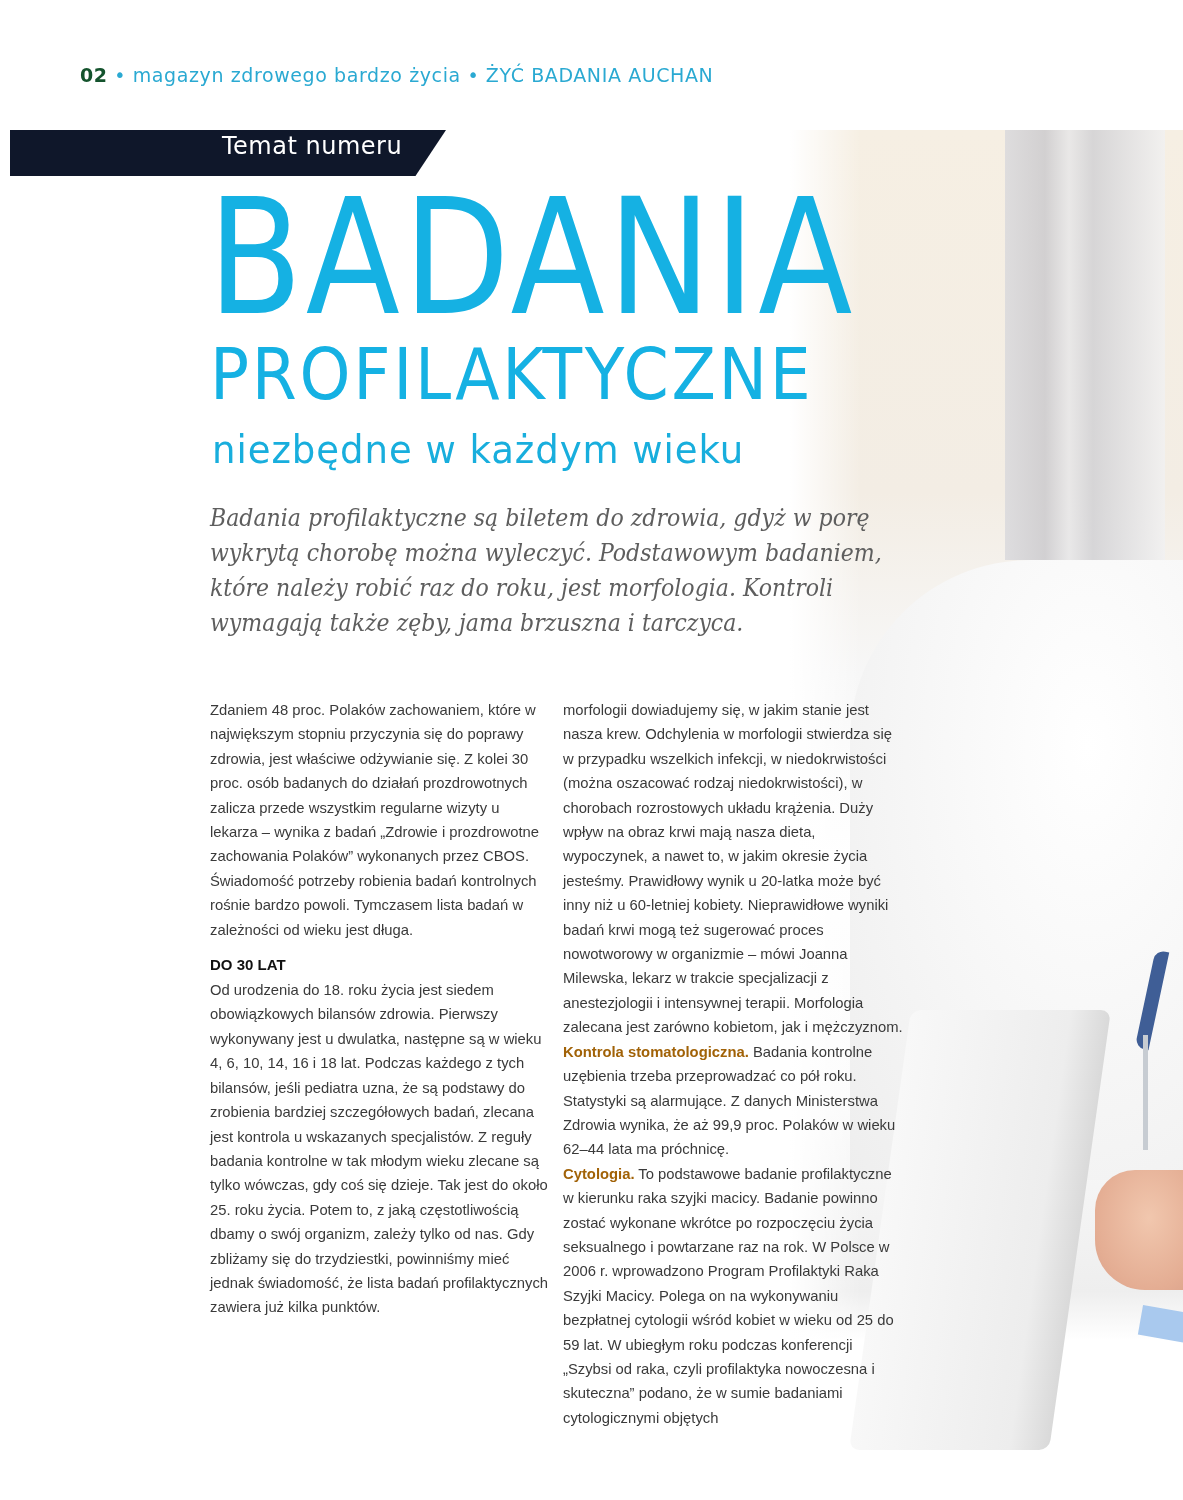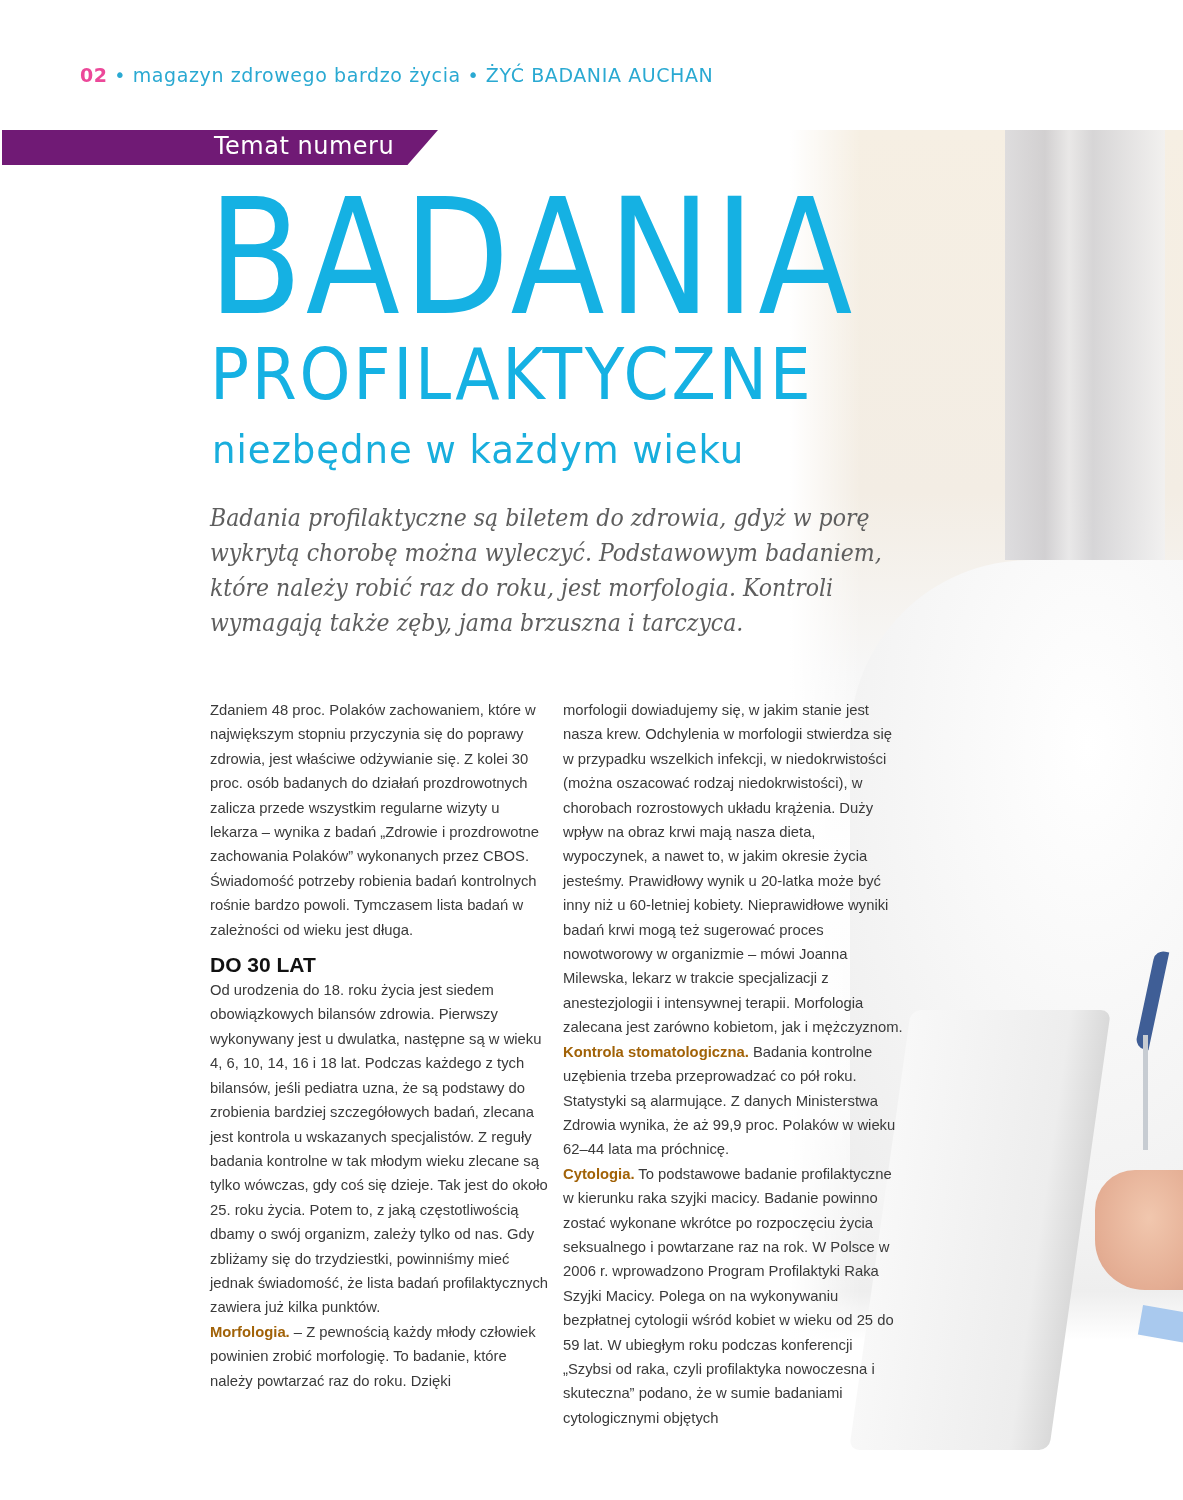--- a/index.html
+++ b/index.html
@@ -53,7 +53,7 @@
     position: absolute; left: 80px; top: 64px;
     font-size: 19px; letter-spacing: 0.6px; color: #2aa9d2;
   }
-  .header-line .num { font-weight: bold; color: #ec4899; }
+  .header-line .num { font-weight: bold; color: #14532d; }
 
   .tag-bar {
     position: absolute; left: 2px; top: 130px; width: 436px; height: 35px;

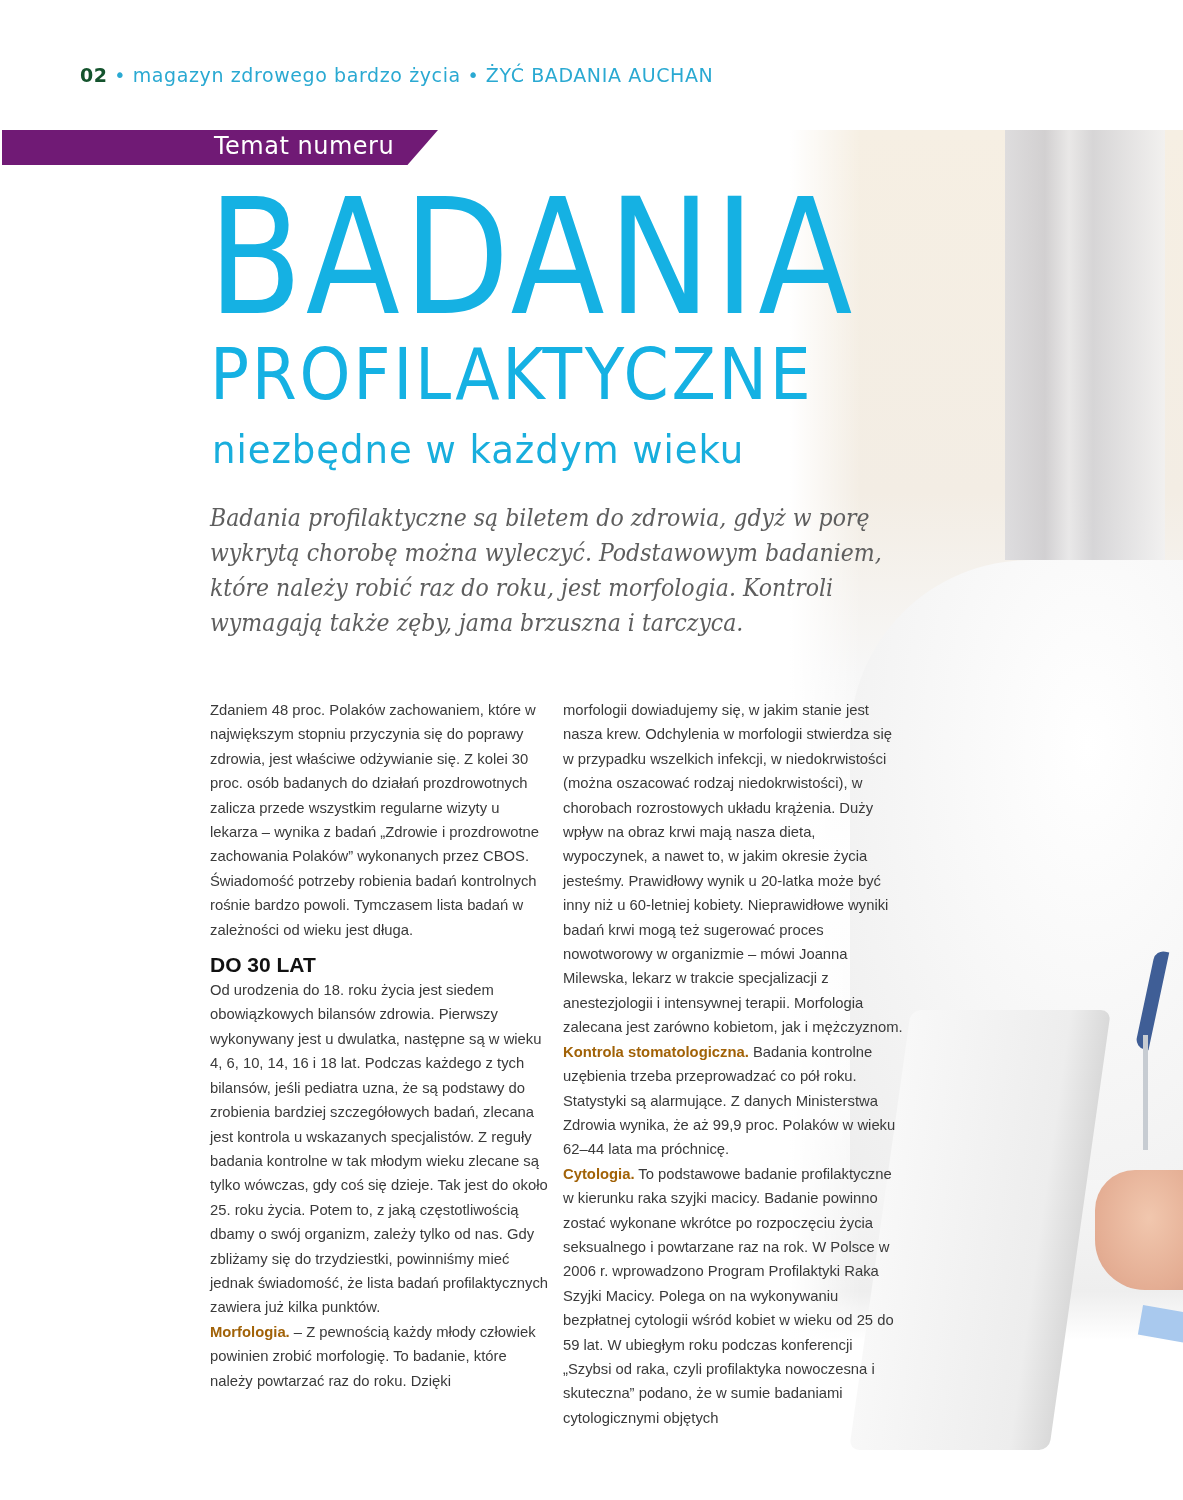--- a/index.html
+++ b/index.html
@@ -56,8 +56,8 @@
   .header-line .num { font-weight: bold; color: #14532d; }
 
   .tag-bar {
-    position: absolute; left: 2px; top: 130px; width: 436px; height: 35px;
-    background: #701a75;
+    position: absolute; left: 10px; top: 130px; width: 436px; height: 46px;
+    background: #0f172a;
     clip-path: polygon(0 0, 100% 0, 93% 100%, 0 100%);
   }
   .tag-bar span {

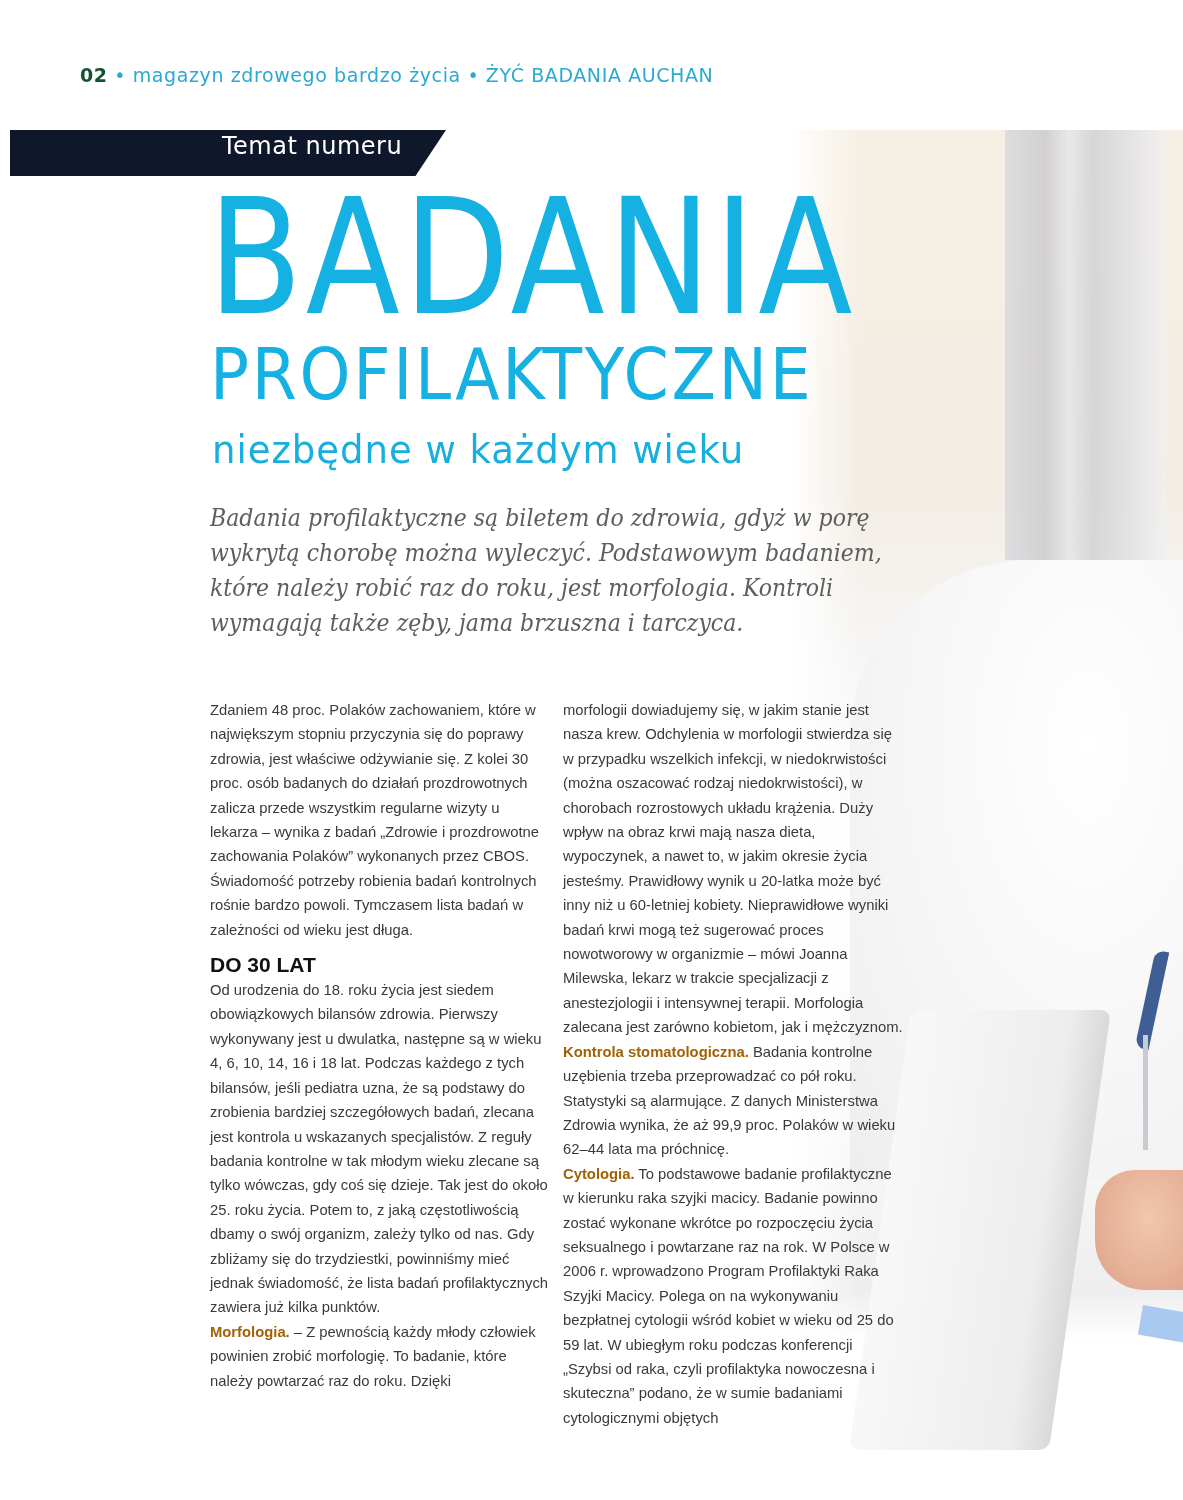--- a/index.html
+++ b/index.html
@@ -99,7 +99,7 @@
   .col p { margin: 0; }
   .col b { color: #a16207; }
   .col h3 {
-    margin: 10px 0 0 0; font-size: 21px; line-height: 26px; color: #111; font-weight: bold;
+    margin: 10px 0 0 0; font-size: 15px; line-height: 26px; color: #111; font-weight: bold;
   }
 </style>
 </head>

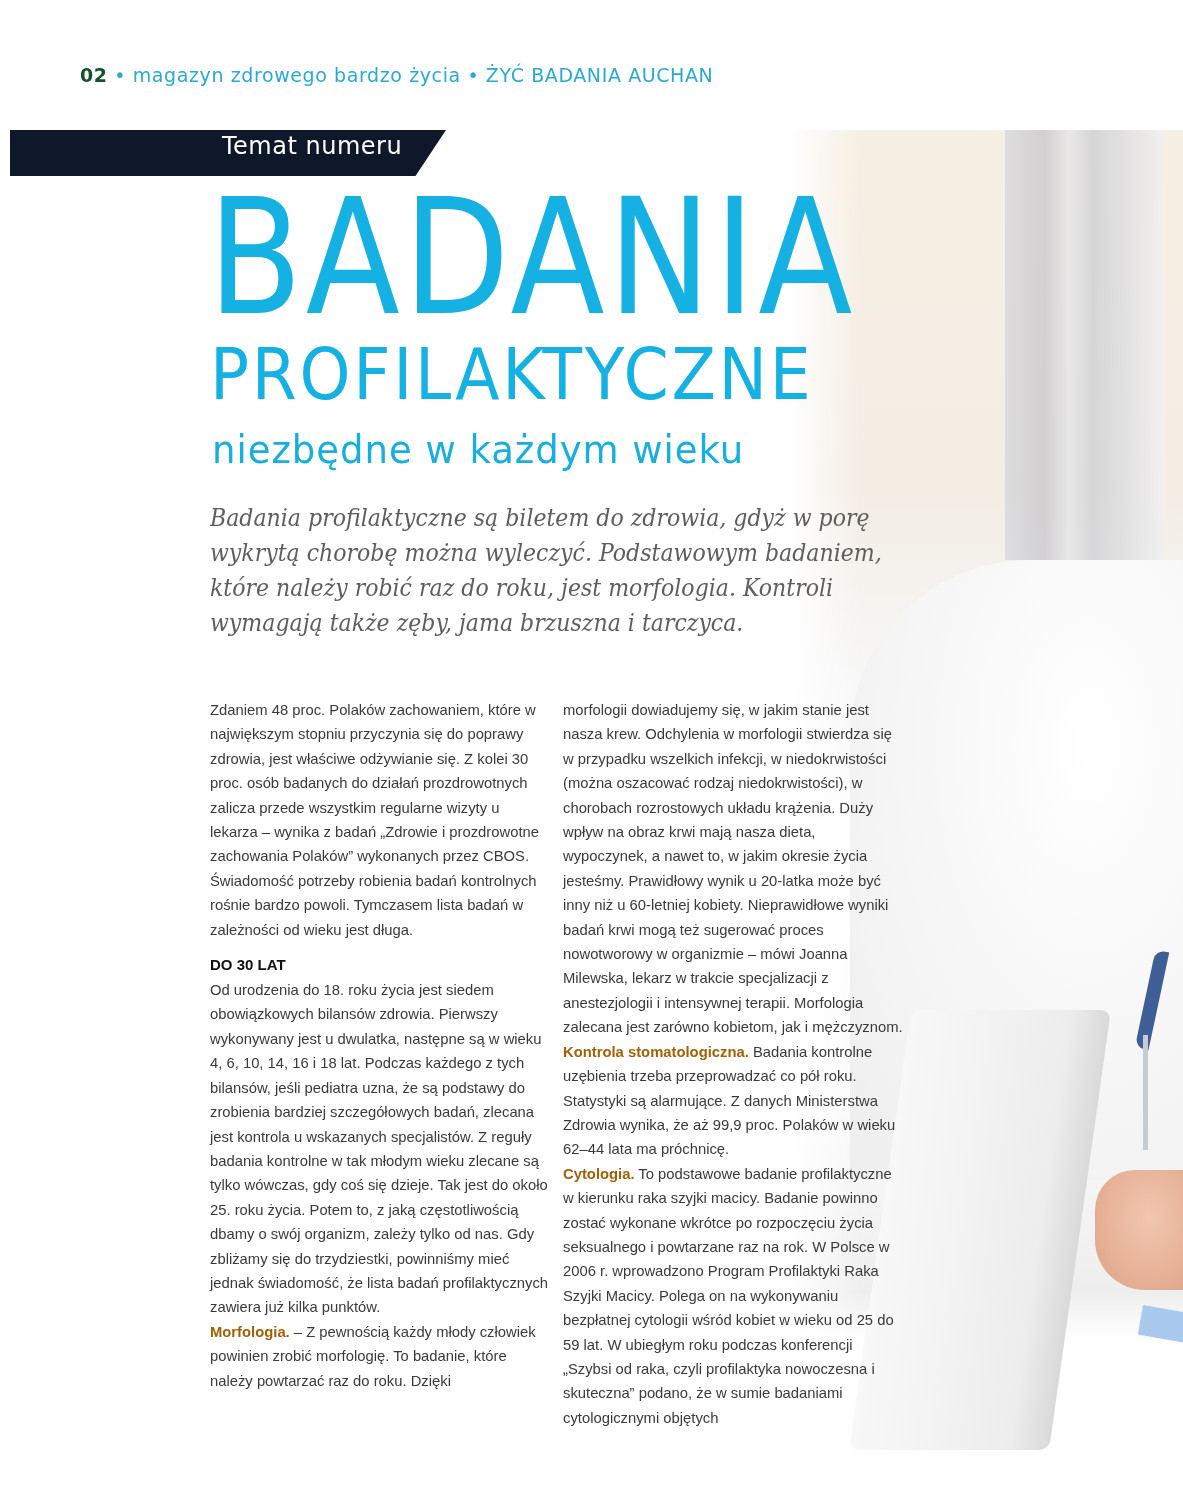--- a/index.html
+++ b/index.html
@@ -137,7 +137,6 @@
   <p>Zdaniem 48 proc. Polaków zachowaniem, które w największym stopniu przyczynia się do poprawy zdrowia, jest właściwe odżywianie się. Z kolei 30 proc. osób badanych do działań prozdrowotnych zalicza przede wszystkim regularne wizyty u lekarza – wynika z badań „Zdrowie i prozdrowotne zachowania Polaków” wykonanych przez CBOS. Świadomość potrzeby robienia badań kontrolnych rośnie bardzo powoli. Tymczasem lista badań w zależności od wieku jest długa.</p>
   <h3>DO 30 LAT</h3>
   <p>Od urodzenia do 18. roku życia jest siedem obowiązkowych bilansów zdrowia. Pierwszy wykonywany jest u dwulatka, następne są w wieku 4, 6, 10, 14, 16 i 18 lat. Podczas każdego z tych bilansów, jeśli pediatra uzna, że są podstawy do zrobienia bardziej szczegółowych badań, zlecana jest kontrola u wskazanych specjalistów. Z reguły badania kontrolne w tak młodym wieku zlecane są tylko wówczas, gdy coś się dzieje. Tak jest do około 25. roku życia. Potem to, z jaką częstotliwością dbamy o swój organizm, zależy tylko od nas. Gdy zbliżamy się do trzydziestki, powinniśmy mieć jednak świadomość, że lista badań profilaktycznych zawiera już kilka punktów.</p>
-  <p><b>Morfologia.</b><span> – Z pewnością każdy młody człowiek powinien zrobić morfologię. To badanie, które należy powtarzać raz do roku. Dzięki</span></p>
 </div>
 
 <div class="col right">

